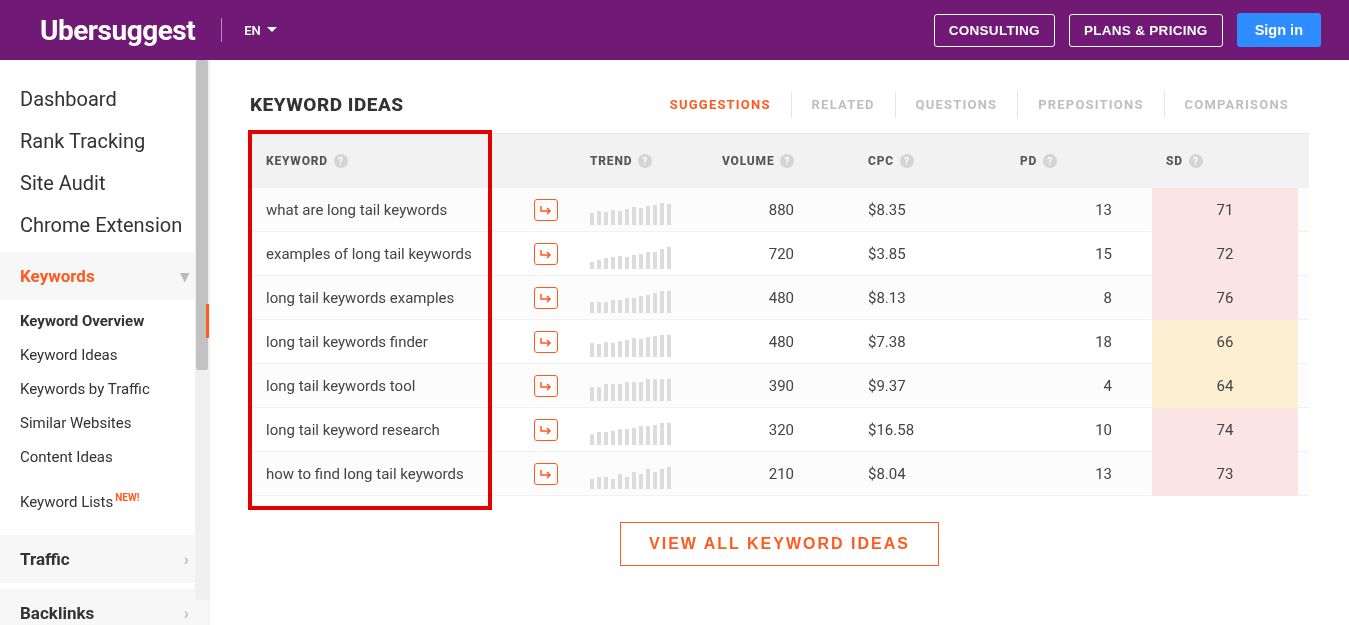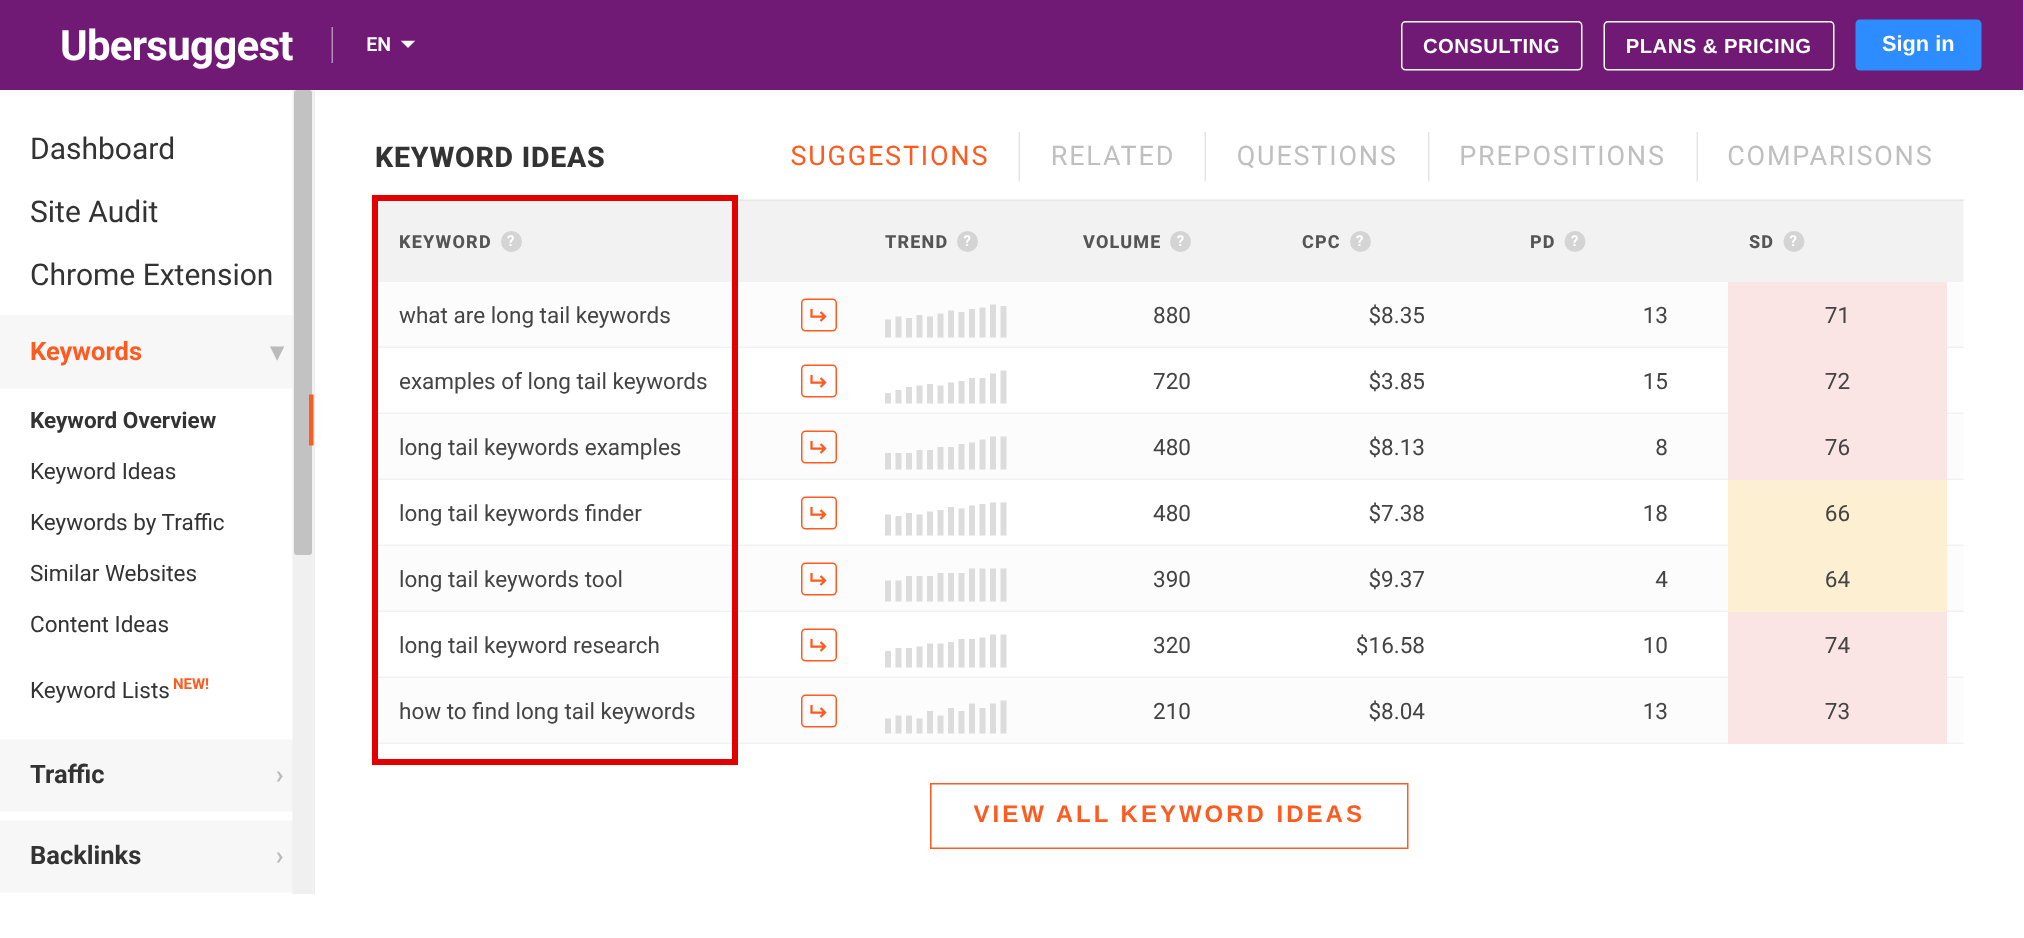--- a/index.html
+++ b/index.html
@@ -32,7 +32,7 @@
   .title-row { display: flex; align-items: center; border-bottom: 1px solid #e6e6e6; padding-bottom: 8px; height: 50px; }
   .page-title { font-size: 19px; font-weight: 800; letter-spacing: 0.5px; }
   .tabs { display: flex; margin-left: auto; gap: 0; }
-  .tab { font-size: 18px; font-weight: 400; letter-spacing: 1.2px; color: #bfbfbf; padding: 6px 20px; cursor: pointer; border-right: 1px solid #e6e6e6; }
+  .tab { font-size: 13px; font-weight: 700; letter-spacing: 1.2px; color: #bfbfbf; padding: 6px 20px; cursor: pointer; border-right: 1px solid #e6e6e6; }
   .tab:last-child { border-right: none; }
   .tab.active { color: #ff5a1f; }
   

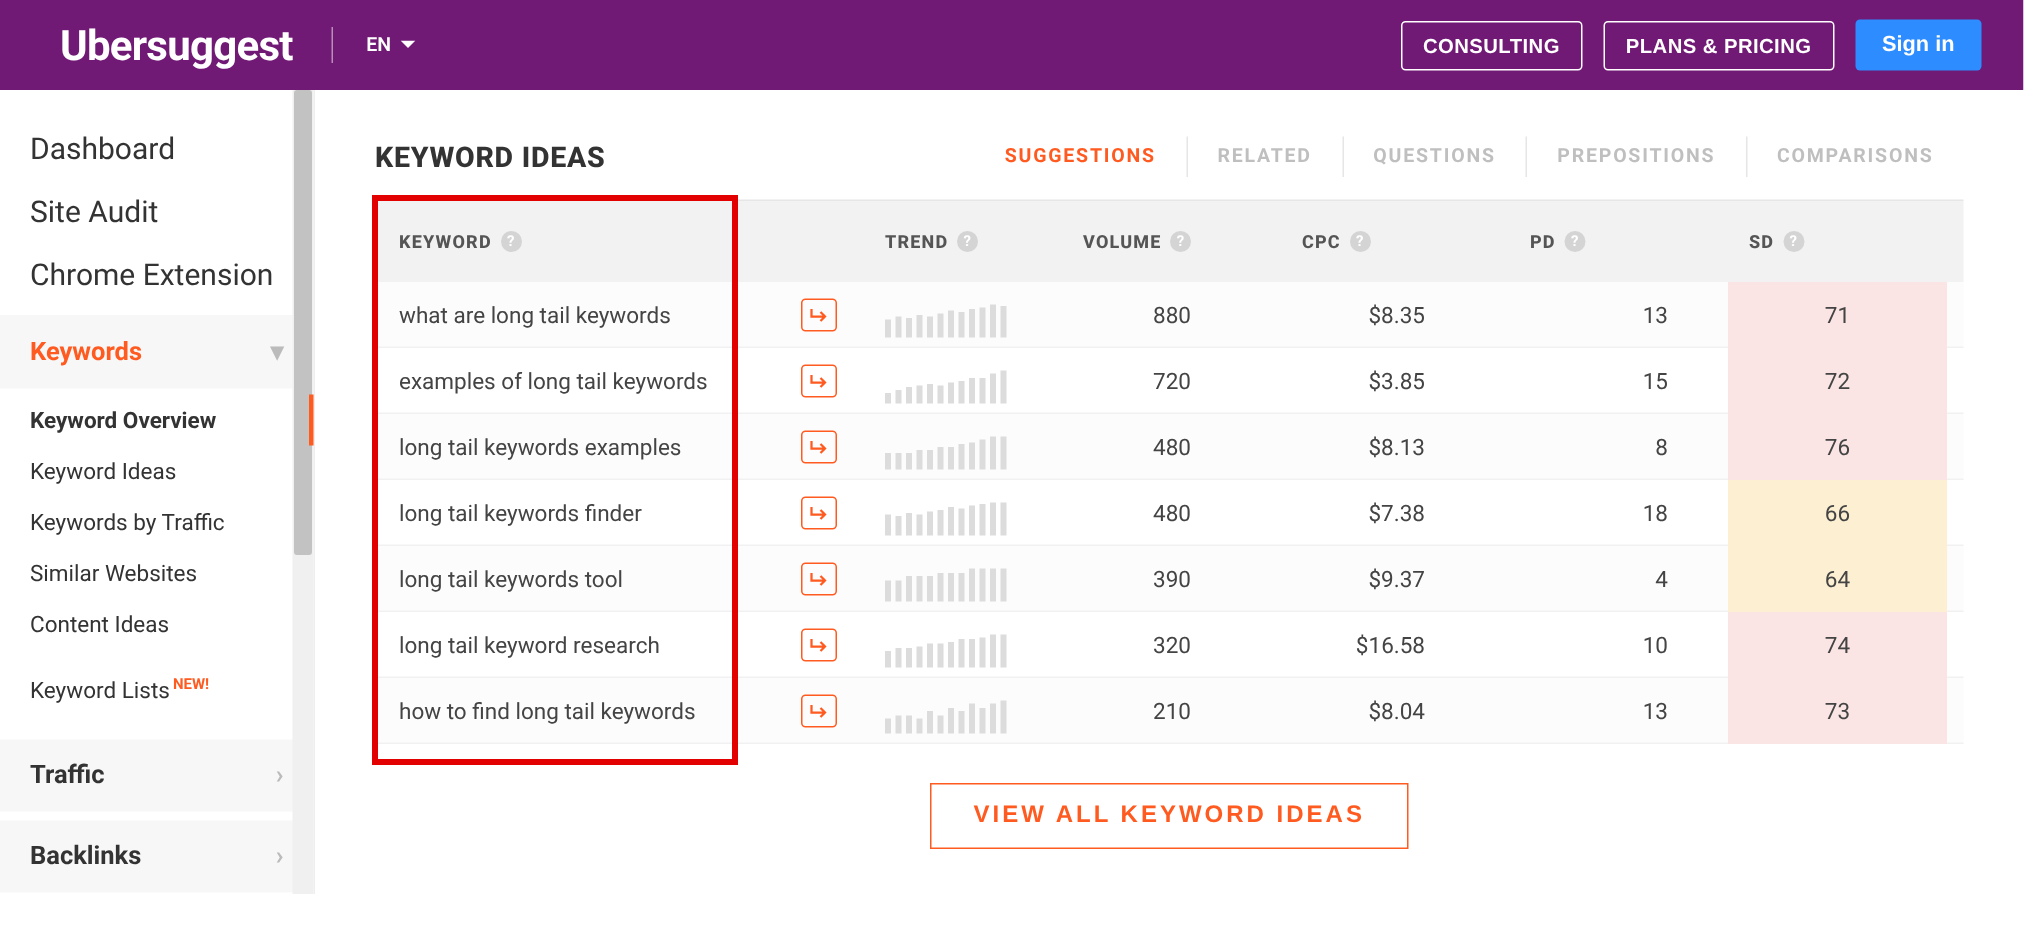--- a/index.html
+++ b/index.html
@@ -94,6 +94,7 @@
     </div>
     <div class="sidebar">
       <div class="nav-item">Dashboard</div>
+      <div class="nav-item">Rank Tracking</div>
       <div class="nav-item">Site Audit</div>
       <div class="nav-item">Chrome Extension</div>
 

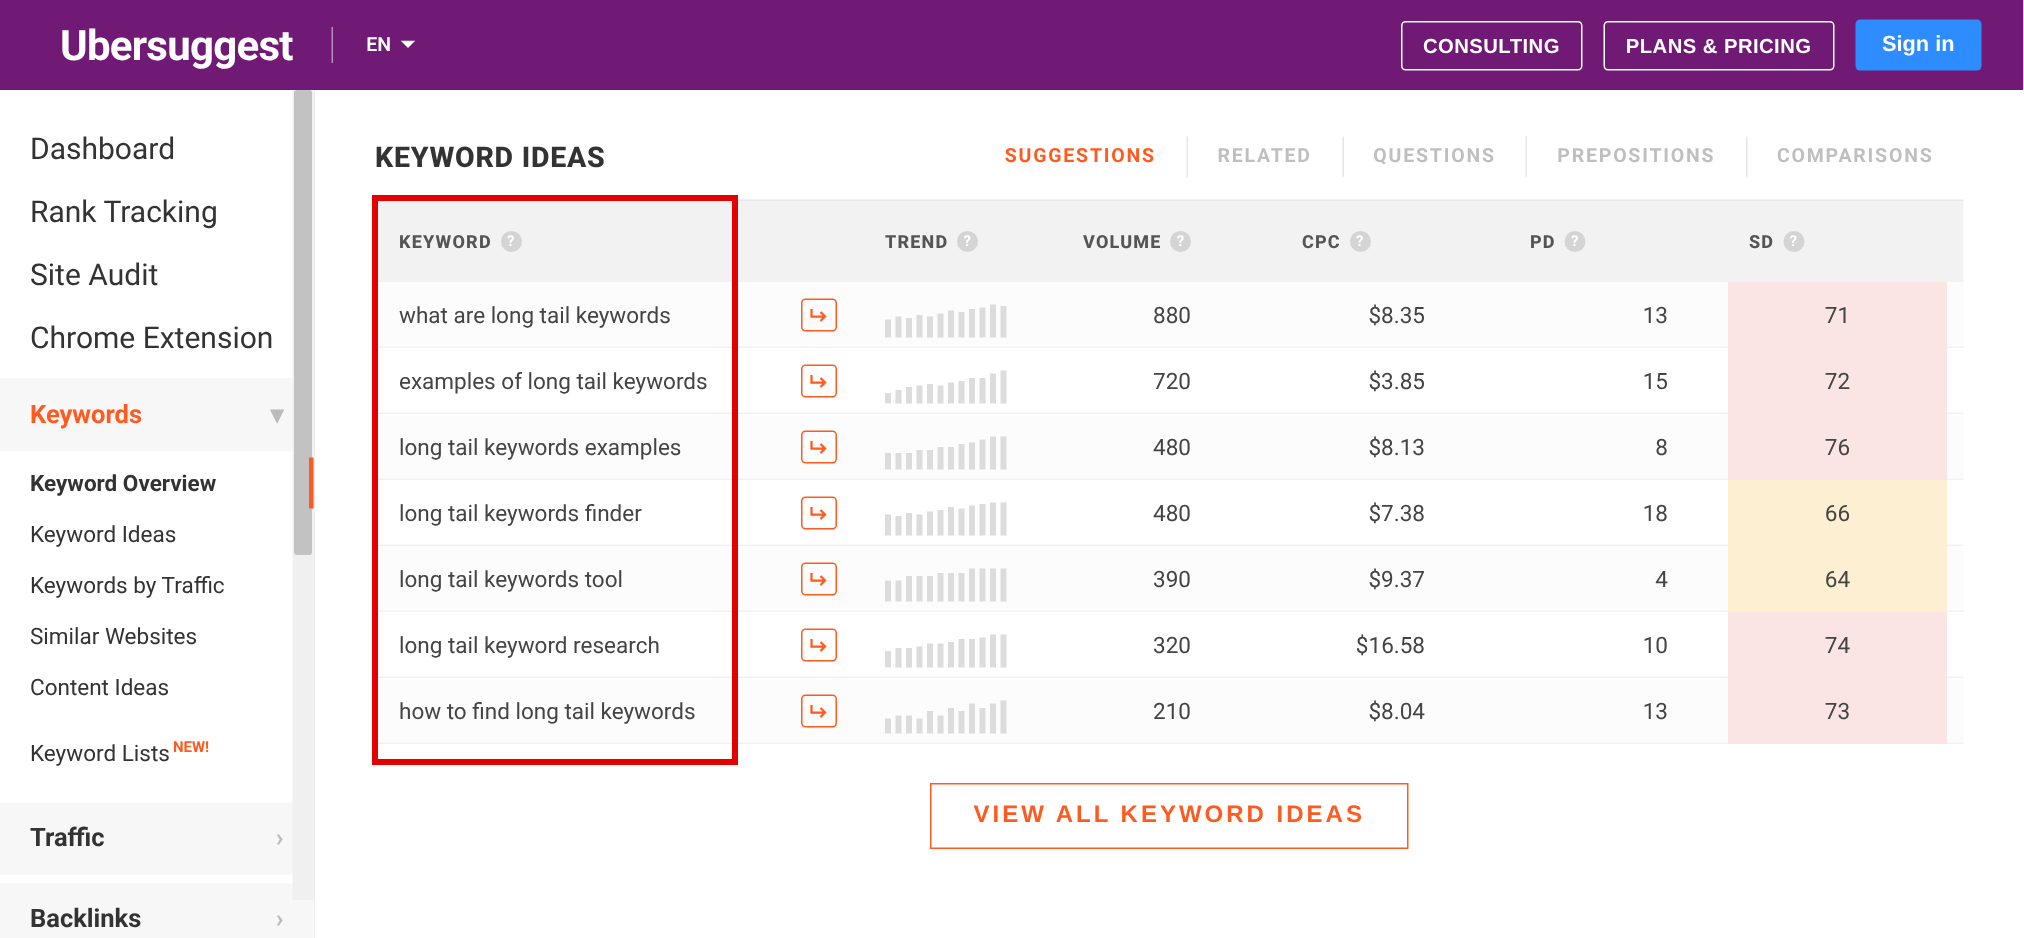--- a/index.html
+++ b/index.html
@@ -58,7 +58,7 @@
   .cell-trend .bar { width: 4px; background: #dcdcdc; }
   .cell-num { text-align: right; }
   .cell-vol { width: 146px; padding-right: 60px; text-align: right; }
-  .cell-cpc { width: 152px; padding-right: 56px; text-align: right; }
+  .cell-cpc { width: 152px; padding-right: 56px; text-align: left; }
   .cell-pd  { width: 146px; padding-right: 40px; text-align: right; }
   .cell-sd  { width: 146px; text-align: center; height: 44px; display:flex; align-items:center; justify-content:center; }
   .sd-71,.sd-72,.sd-76,.sd-74,.sd-73 { background: #fbe4e4; }

